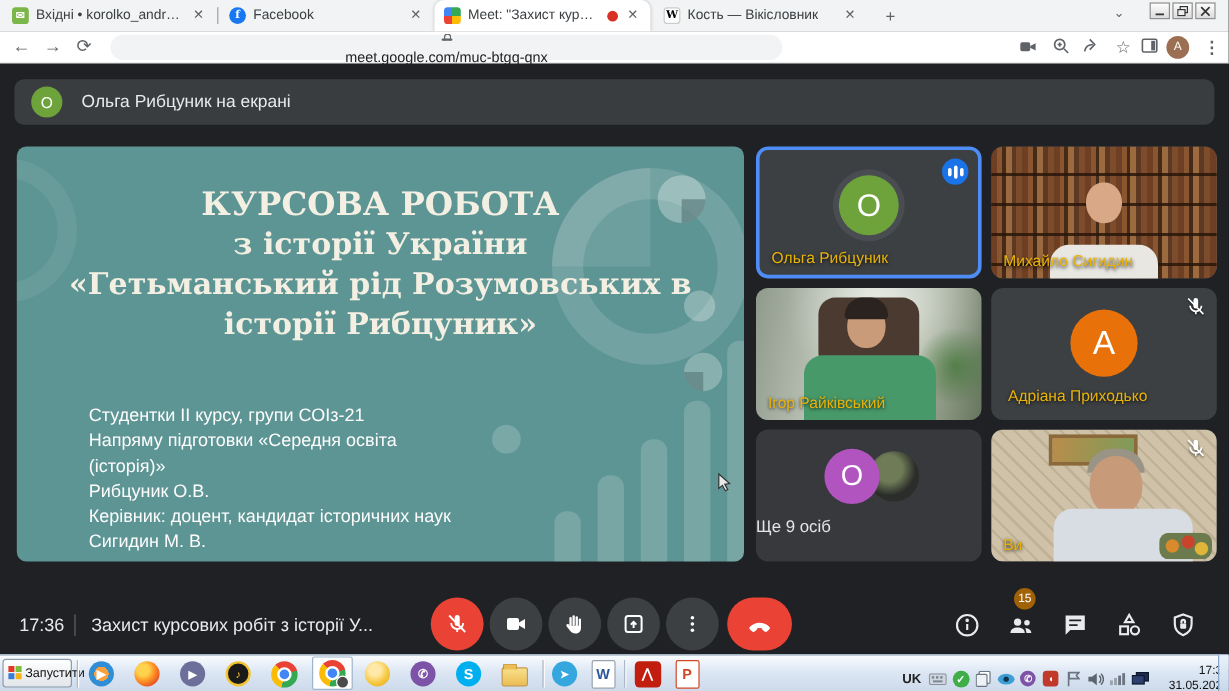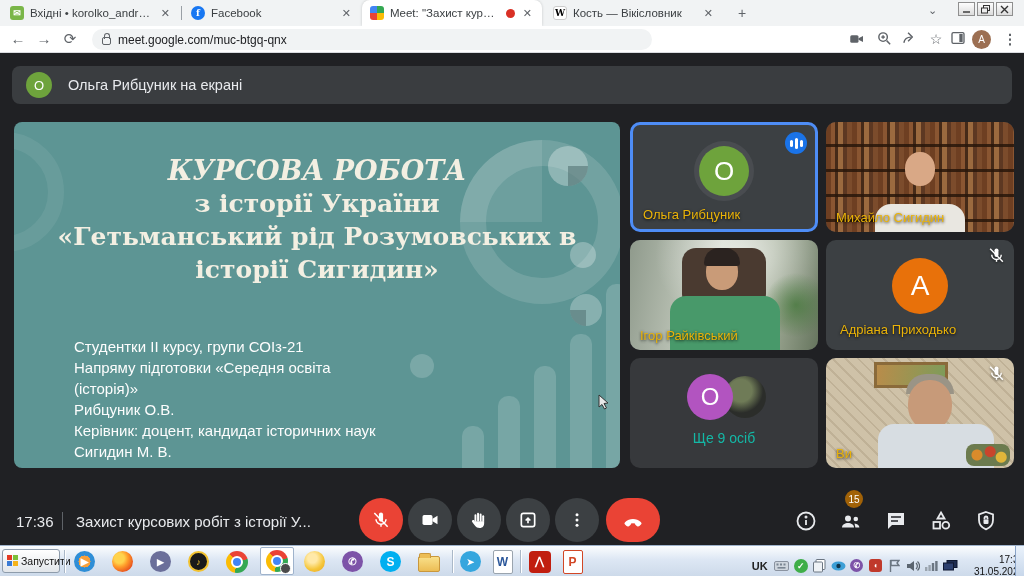--- a/index.html
+++ b/index.html
@@ -26,7 +26,7 @@
   #toolbar { left:0; top:26px; width:1024px; height:27px; background:#fff; border-bottom:1px solid #dadce0; }
   .navic { color:#5f6368; font-size:15px; line-height:26px; text-align:center; width:24px; top:0; height:26px; }
   #urlbox { left:92px; top:3px; width:560px; height:21px; background:#f1f3f4; border-radius:11px;
-            display:flex; align-items:center; gap:7px; padding:0 10px; }
+            display:flex; align-items:center; gap:7px; padding:0 10px;flex-direction:column; }
   #urltext { font-size:12px; color:#202124; }
   .lock { width:9px; height:8px; border:1.4px solid #5f6368; border-radius:2px; position:relative; margin-top:3px;}
   .lock:before { content:""; position:absolute; left:1px; top:-5px; width:4px; height:5px;

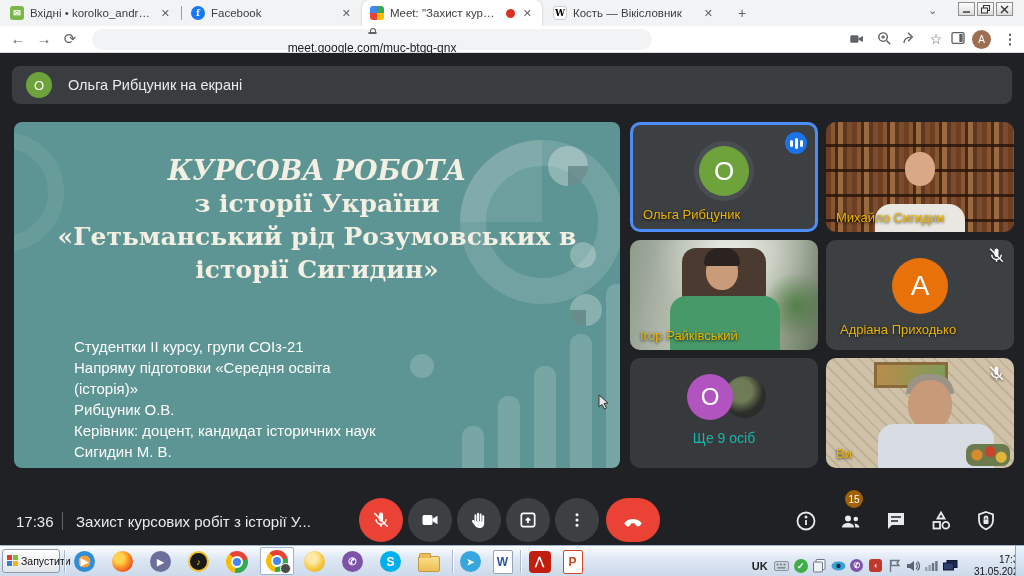--- a/index.html
+++ b/index.html
@@ -59,7 +59,7 @@
   .bar { position:absolute; bottom:-6px; border-radius:10px 10px 0 0; background:rgba(255,255,255,.16); width:22px; }
   #slide-title { left:0; top:32px; width:100%; text-align:center; color:#f3efe2;
                  font-family:"DejaVu Serif", serif; font-weight:bold; font-size:25px; line-height:33px; }
-  #slide-title .l0 { font-size:27px;font-style:italic; }
+  #slide-title .l0 { font-size:27px; }
   #slide-body { left:60px; top:214px; width:440px; color:#fdfdfd; font-size:15px; line-height:21px; }
   #slidecursor { left:584px; top:272px; }
 

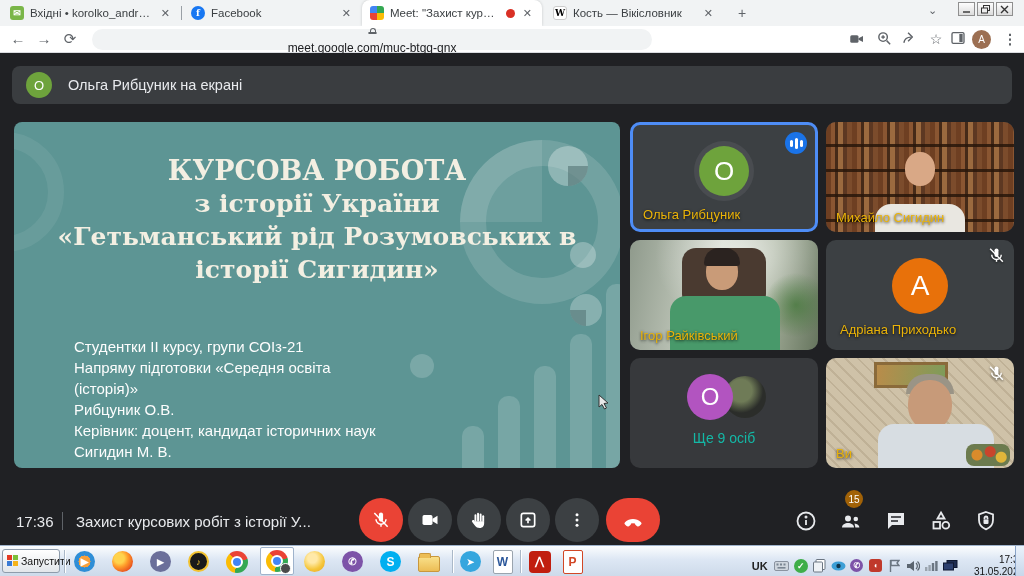--- a/index.html
+++ b/index.html
@@ -280,7 +280,7 @@
         <div class="l0">КУРСОВА РОБОТА</div>
         <div>з історії України</div>
         <div>«Гетьманський рід Розумовських в</div>
-        <div>історії Сигидин»</div>
+        <div>історії Рибцуник»</div>
       </div>
       <div id="slide-body" class="abs">
         <div>Студентки II курсу, групи СОІз-21</div>

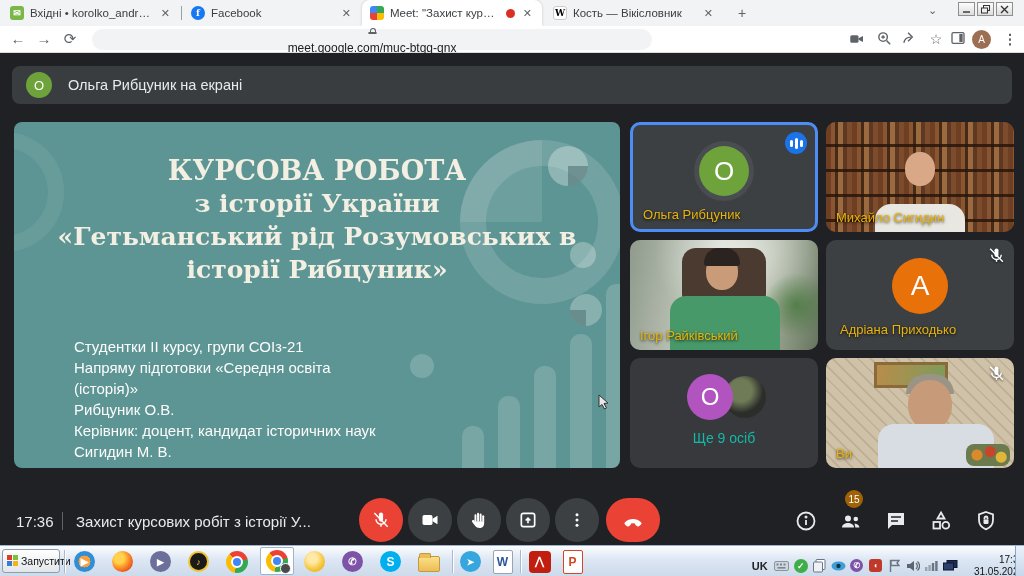--- a/index.html
+++ b/index.html
@@ -84,7 +84,7 @@
   #tile-more .avcircle { position:absolute; left:57px; top:16px; width:46px; height:46px; background:#b254c0; font-size:24px; z-index:1;}
   #tile-more .photodot { position:absolute; left:94px; top:18px; width:42px; height:42px; border-radius:50%;
         background:radial-gradient(circle at 40% 35%, #6f7b57 0 30%, #2b2d2a 60%); }
-  #tile-more .morelabel { position:absolute; left:0; top:72px; width:100%; text-align:center; color:#14b8a6; font-size:14px; }
+  #tile-more .morelabel { position:absolute; left:0; top:72px; width:100%; color:#e5e5e5; font-size:14px; }
 
   
   .shelves { position:absolute; inset:0;

